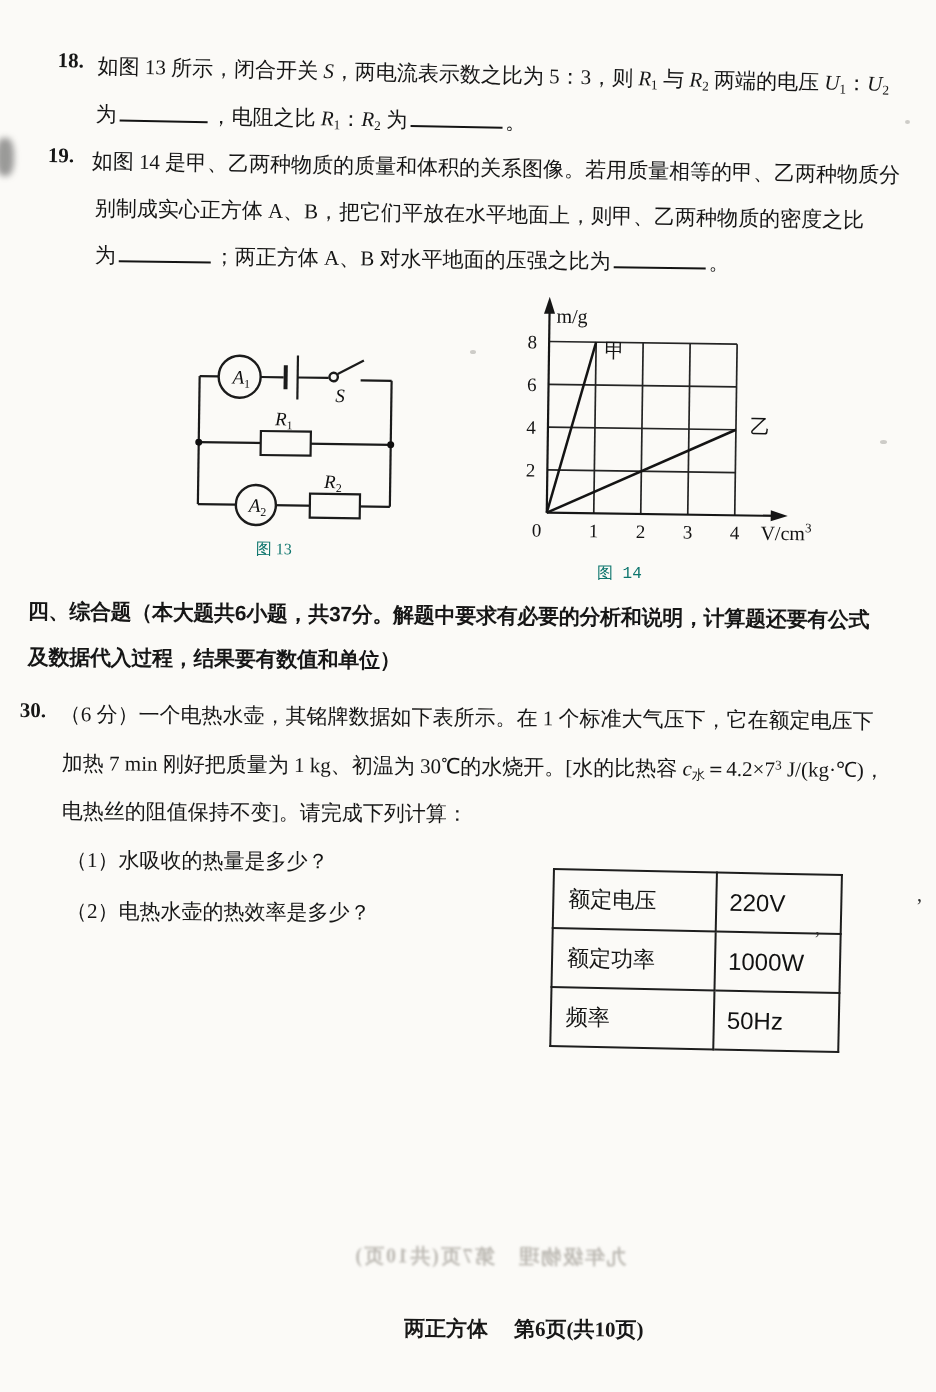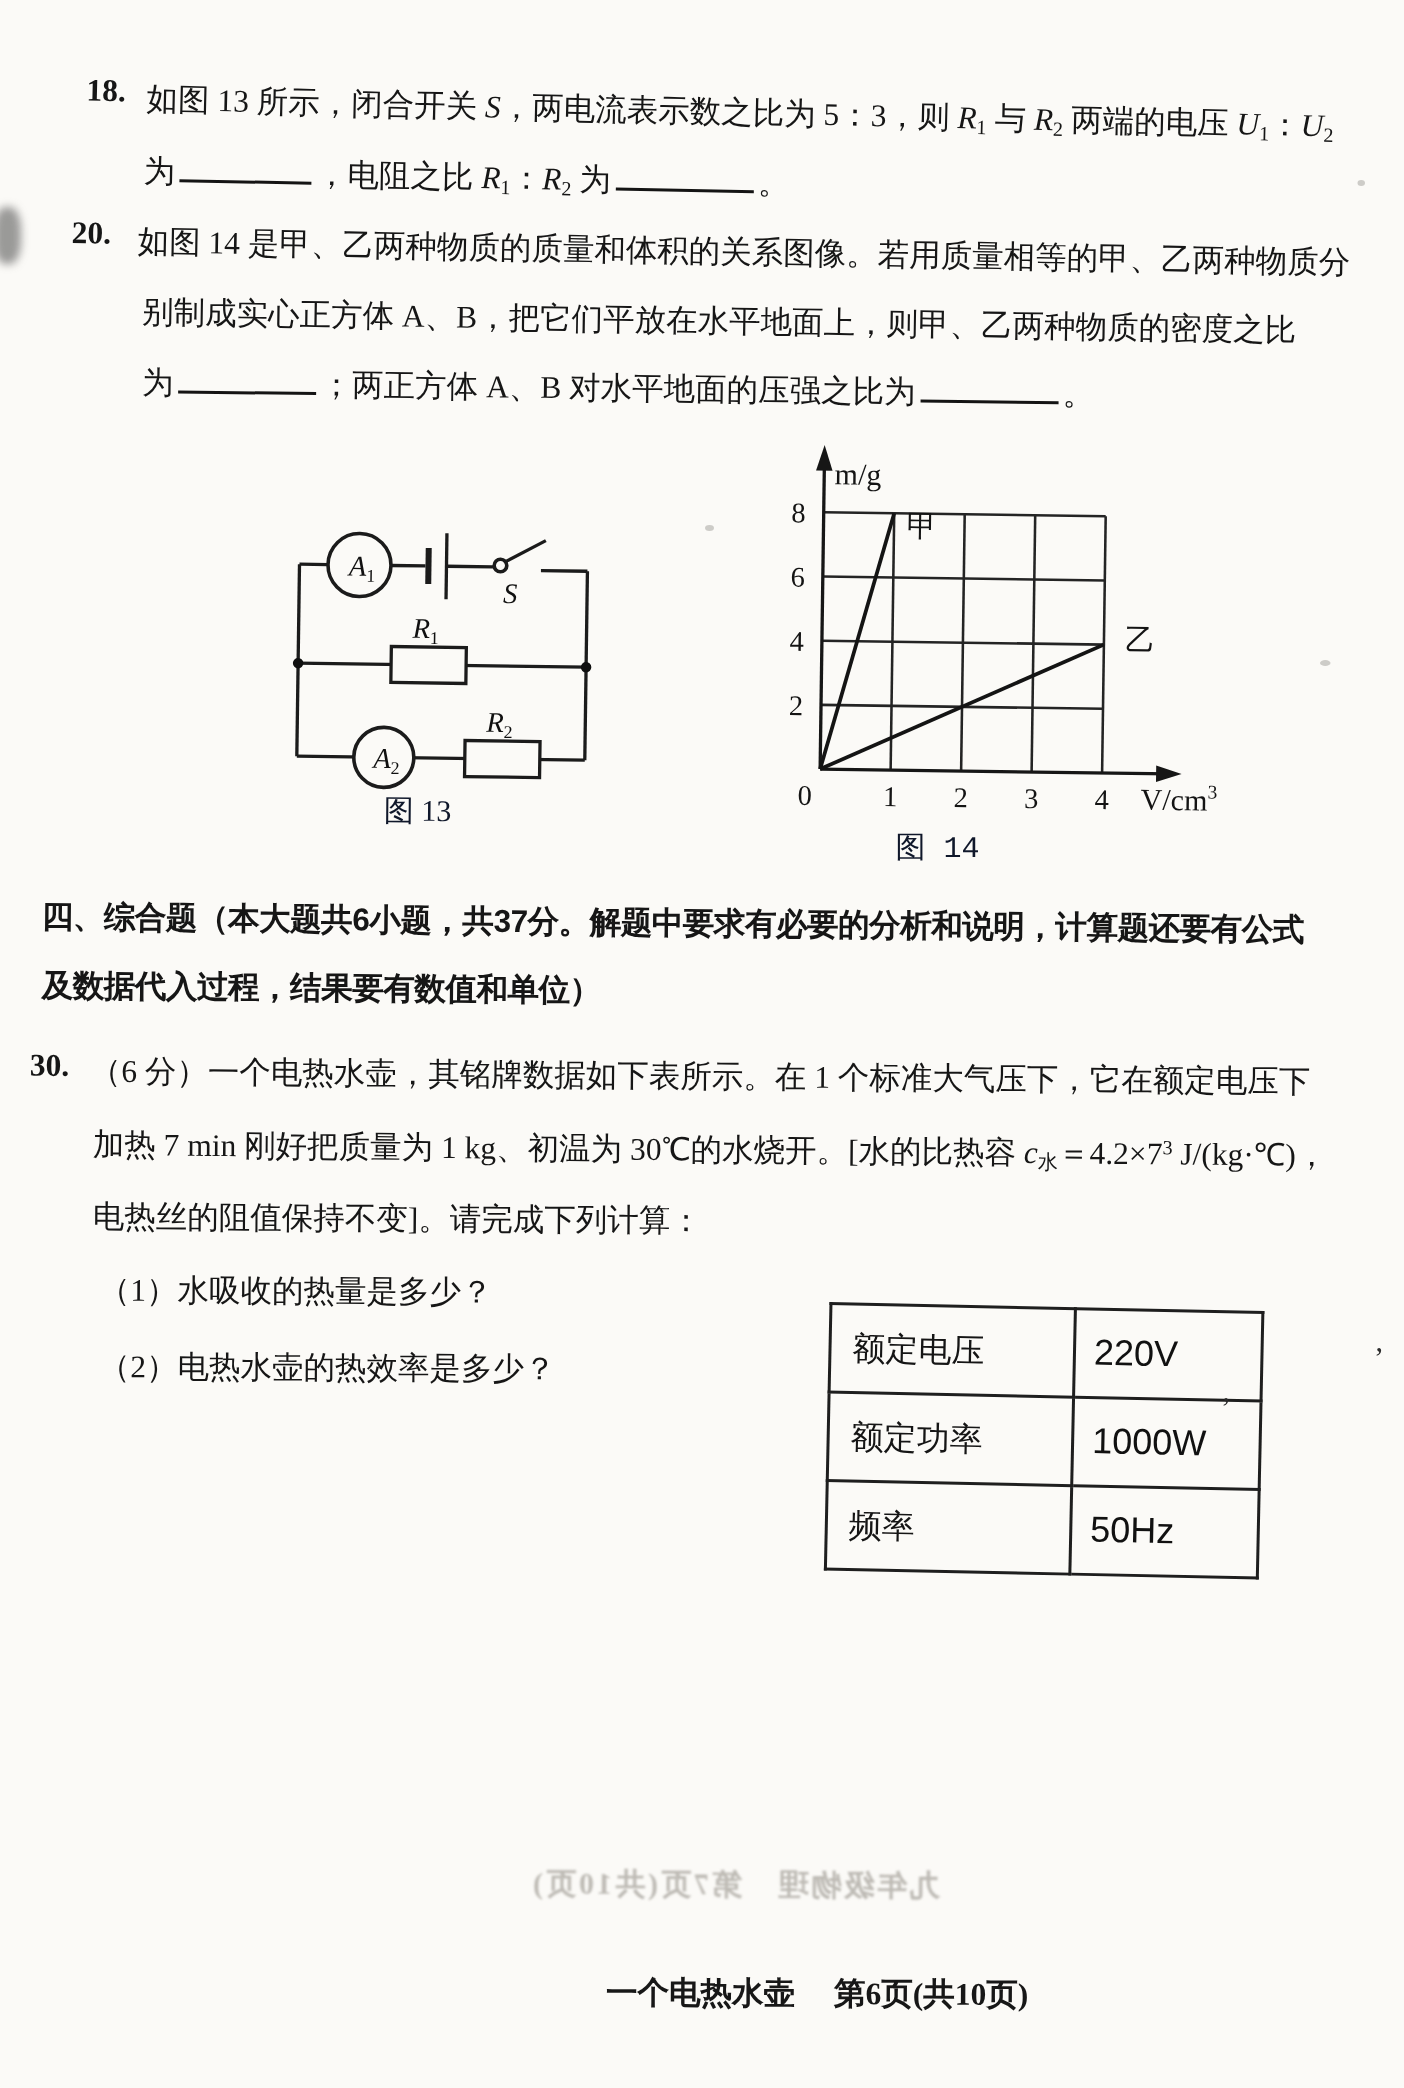--- a/index.html
+++ b/index.html
@@ -62,7 +62,7 @@
 <div class="tline" style="left:98px;top:52px;transform:rotate(1.3deg);"><span>如图 13 所示，闭合开关 </span><span class="it">S</span><span>，两电流表示数之比为 5：3，则 </span><span class="it">R</span><span class="sb">1</span><span> 与 </span><span class="it">R</span><span class="sb">2</span><span> 两端的电压 </span><span class="it">U</span><span class="sb">1</span><span>：</span><span class="it">U</span><span class="sb">2</span></div>
 <div class="tline" style="left:96px;top:100px;transform:rotate(1.1deg);"><span>为</span><span class="bl" style="width: 88px;"></span><span>，电阻之比 </span><span class="it">R</span><span class="sb">1</span><span>：</span><span class="it">R</span><span class="sb">2</span><span> 为</span><span class="bl" style="width: 92px;"></span><span>。</span></div>
 
-<div class="tline qno" style="left:48px;top:143px;transform:rotate(1deg);">20.</div>
+<div class="tline qno" style="left:48px;top:143px;transform:rotate(1deg);">19.</div>
 <div class="tline" style="left:92px;top:147px;transform:rotate(1deg);"><span>如图 14 是甲、乙两种物质的质量和体积的关系图像。若用质量相等的甲、乙两种物质分</span></div>
 <div class="tline" style="left:95px;top:194px;transform:rotate(0.9deg);"><span>别制成实心正方体 A、B，把它们平放在水平地面上，则甲、乙两种物质的密度之比</span></div>
 <div class="tline" style="left:95px;top:241px;transform:rotate(0.7deg);"><span>为</span><span class="bl" style="width: 92px;"></span><span>；两正方体 A、B 对水平地面的压强之比为</span><span class="bl" style="width: 92px;"></span><span>。</span></div>

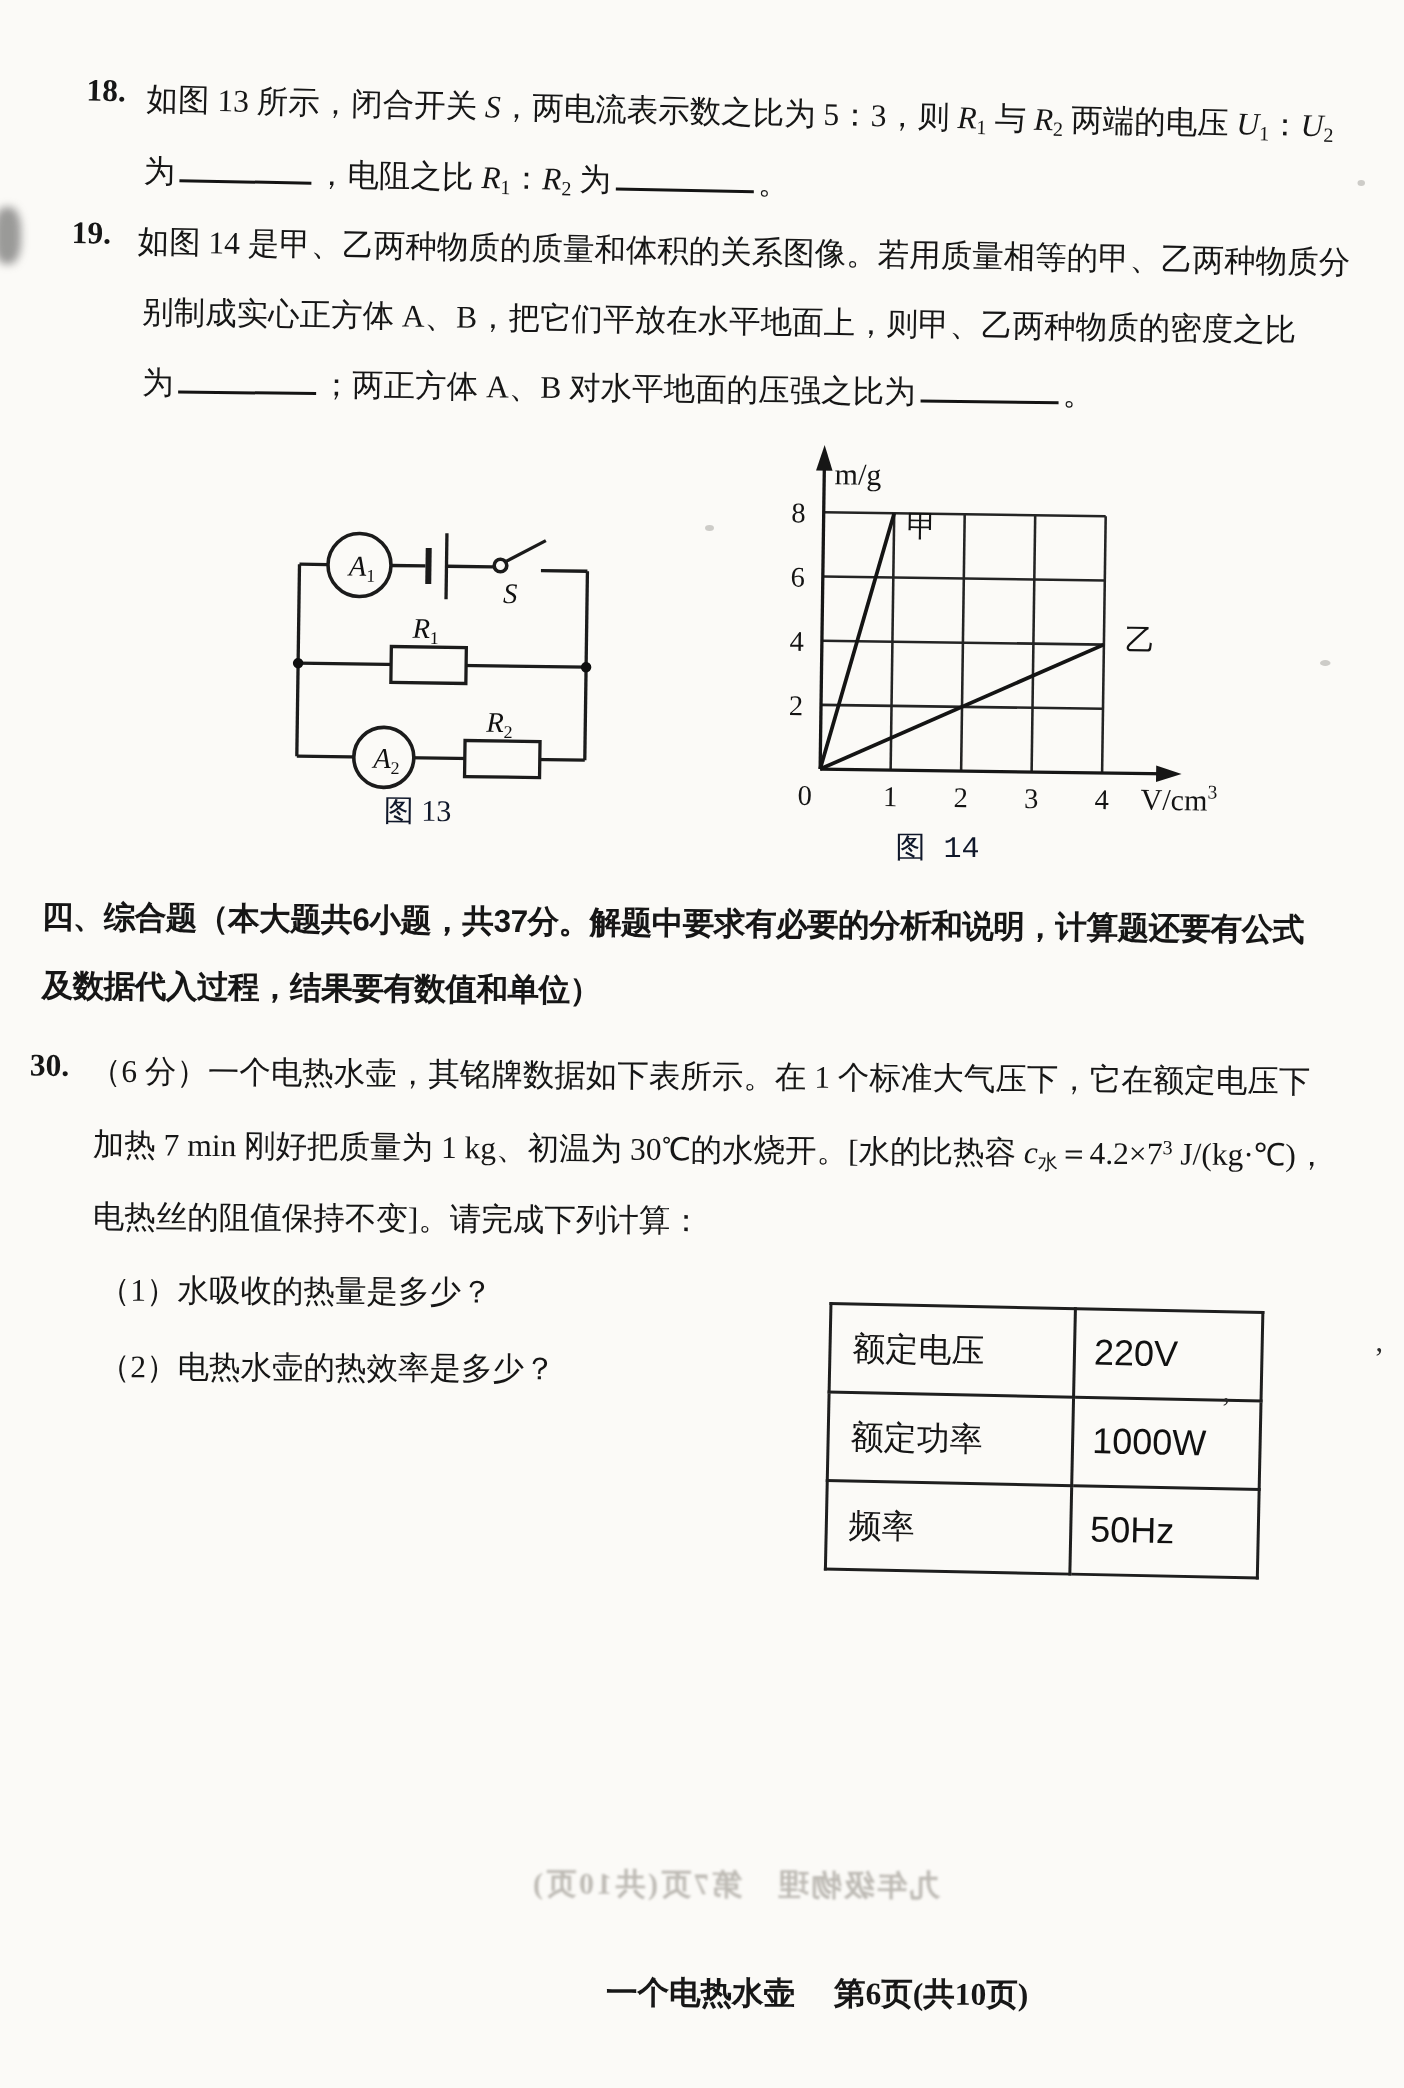--- a/index.html
+++ b/index.html
@@ -14,7 +14,7 @@
   .sp{font-size:0.64em;vertical-align:0.5em;}
   .bl{display:inline-block;border-bottom:2px solid #141414;height:0.85em;margin:0 3px;}
   .heading{font-family:"Liberation Sans",sans-serif;font-weight:700;font-size:21px;letter-spacing:-0.3px;}
-  .caption{position:absolute;font-size:20px;color:#0f172a;transform-origin:left top;}
+  .caption{position:absolute;font-size:16px;color:#0f766e;transform-origin:left top;margin-top:12px;}
   
   .wline{stroke:#1b1b1b;stroke-width:2.2;fill:none;}
   .thick{stroke-width:4;}

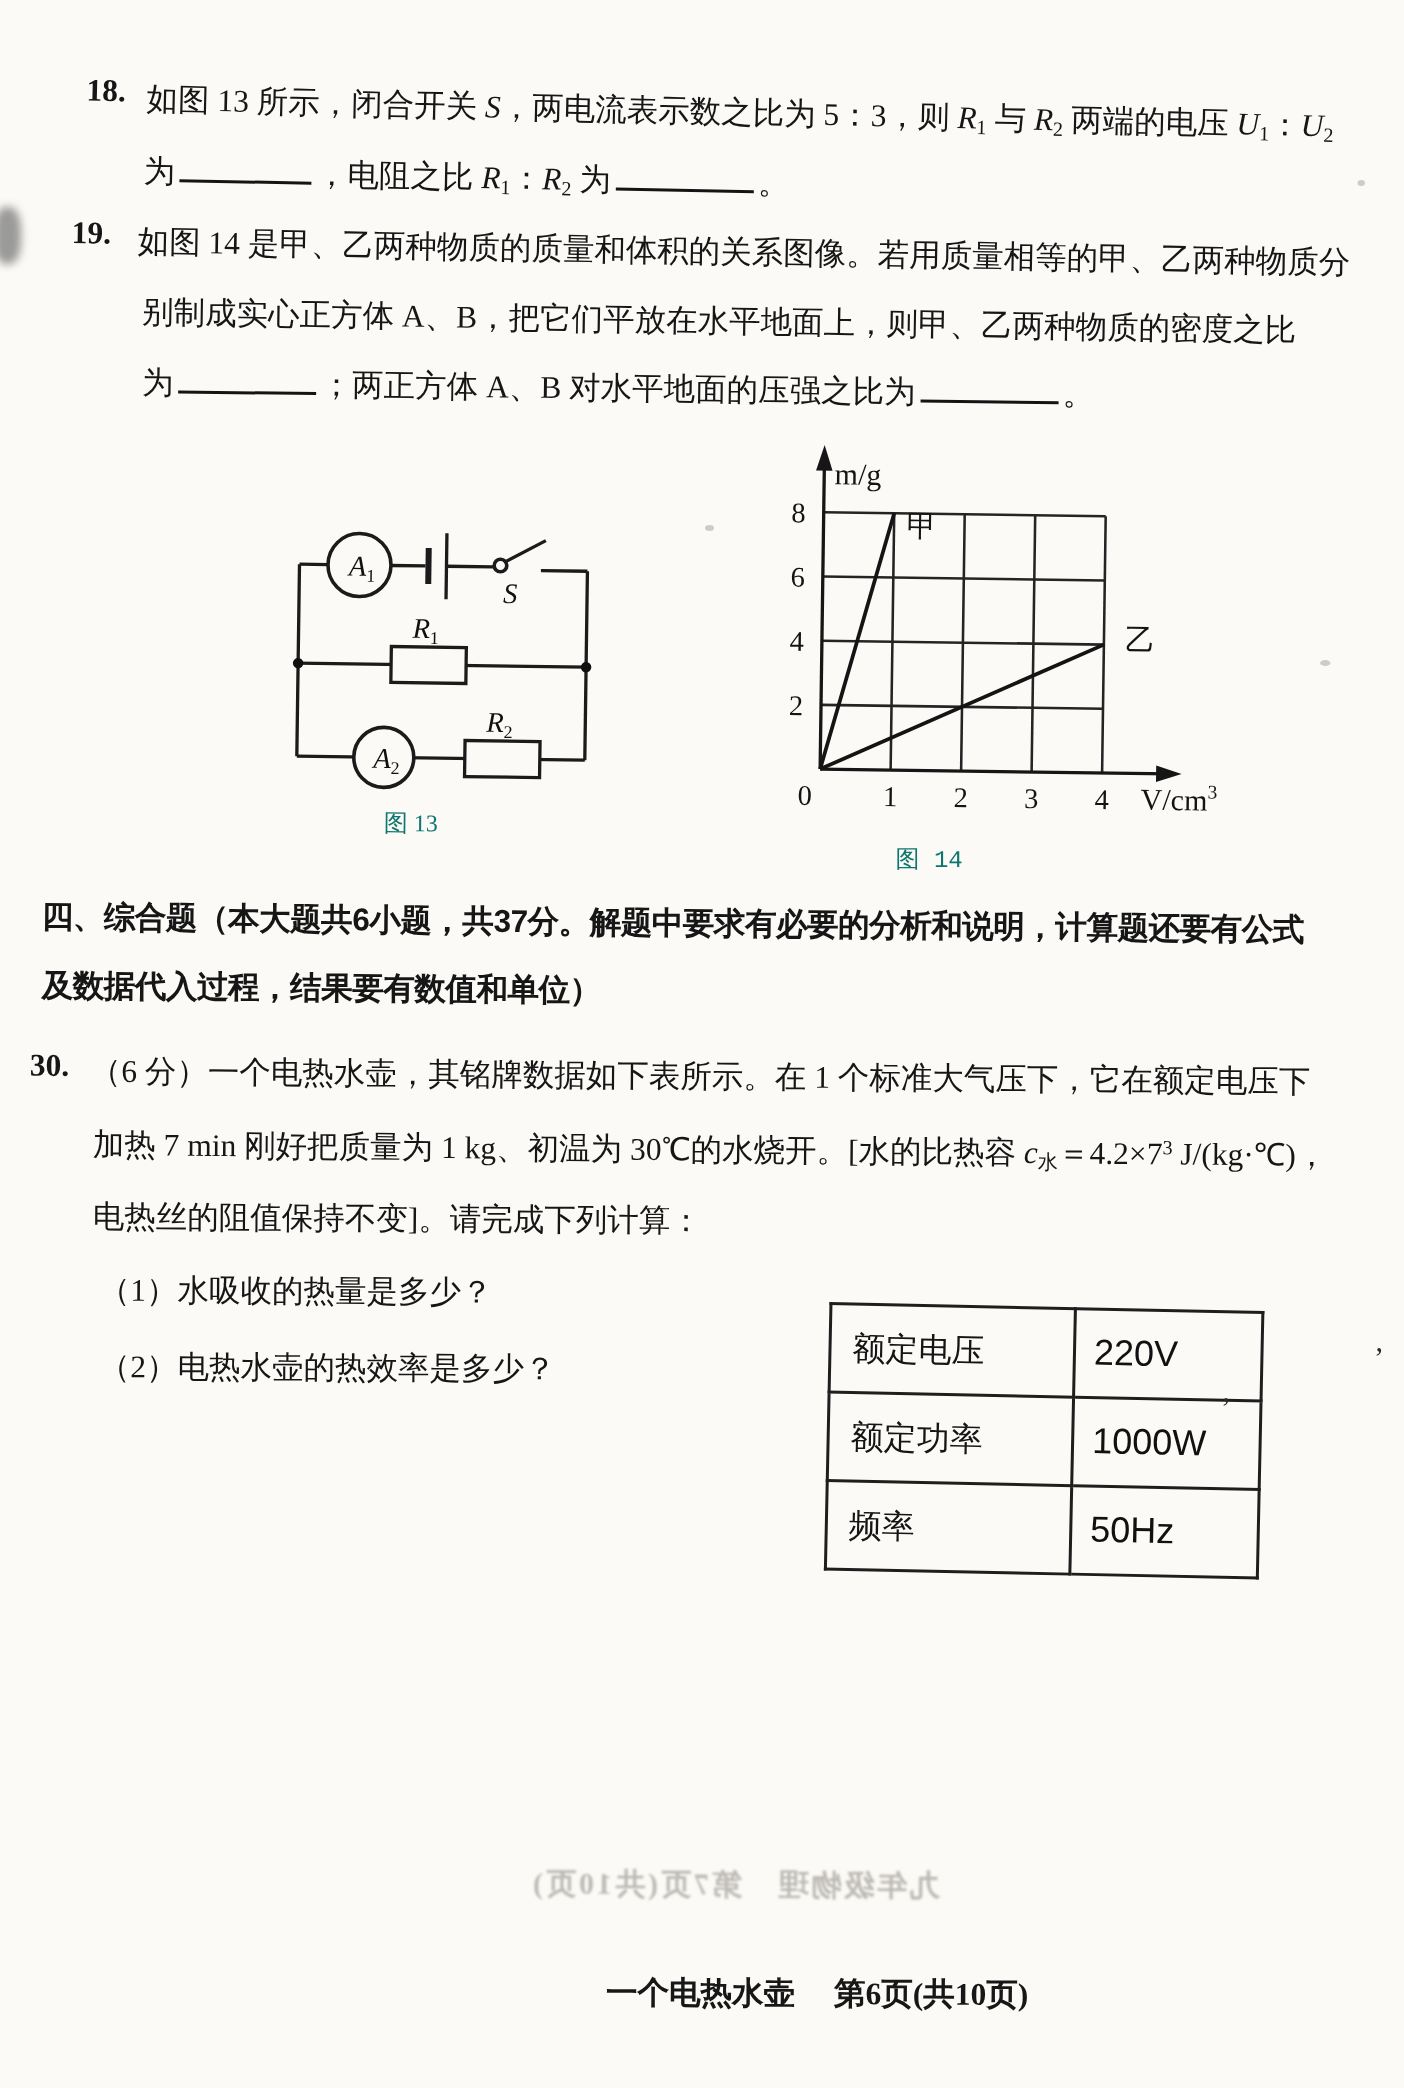--- a/index.html
+++ b/index.html
@@ -162,7 +162,7 @@
 <div class="bleed">九年级物理　第7页(共10页)</div>
 
 <div class="footer">
-  <span>一个电热水壶</span><span class="gap"></span><span>第6页(共10页)</span>
+  <span>两正方体</span><span class="gap"></span><span>第6页(共10页)</span>
 </div>
 
 </body></html>

